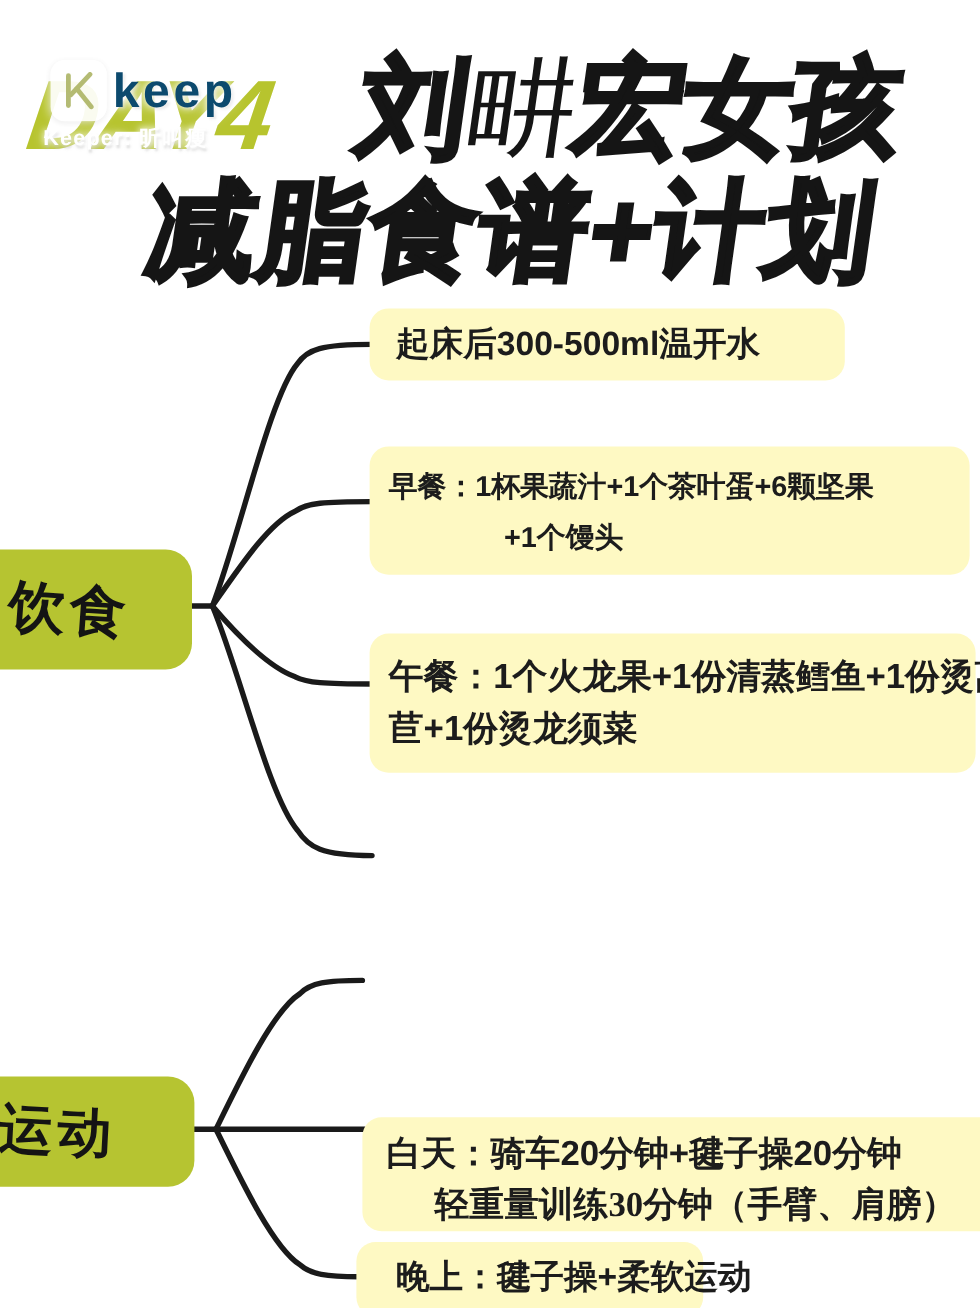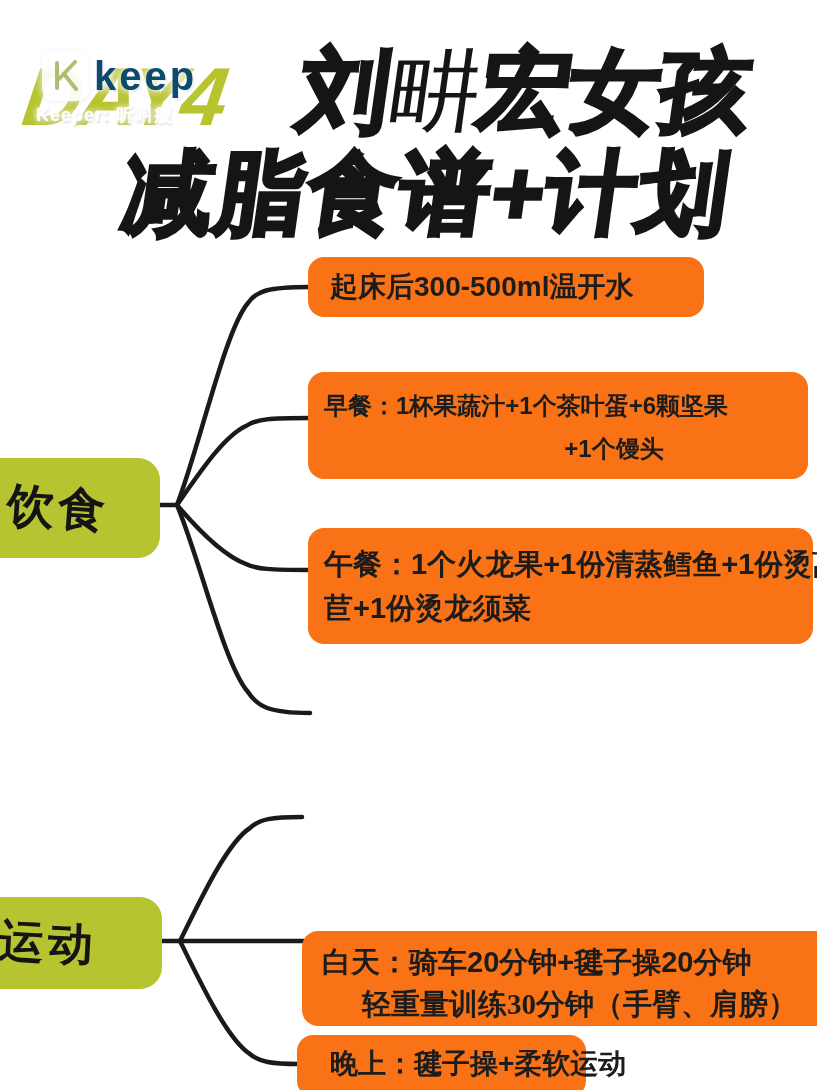--- a/index.html
+++ b/index.html
@@ -60,7 +60,7 @@
 
   
   .box {
-    position:absolute; background:#f97316; border-radius:16px;
+    position:absolute; background:#fef9c3; border-radius:16px;
     color:#1c1c1c; font-weight:700; box-sizing:border-box; white-space:nowrap;
   }
   .b1 { left:308px; top:257px;  width:396px; height:60px;  font-size:28px; line-height:60px; padding-left:22px; }

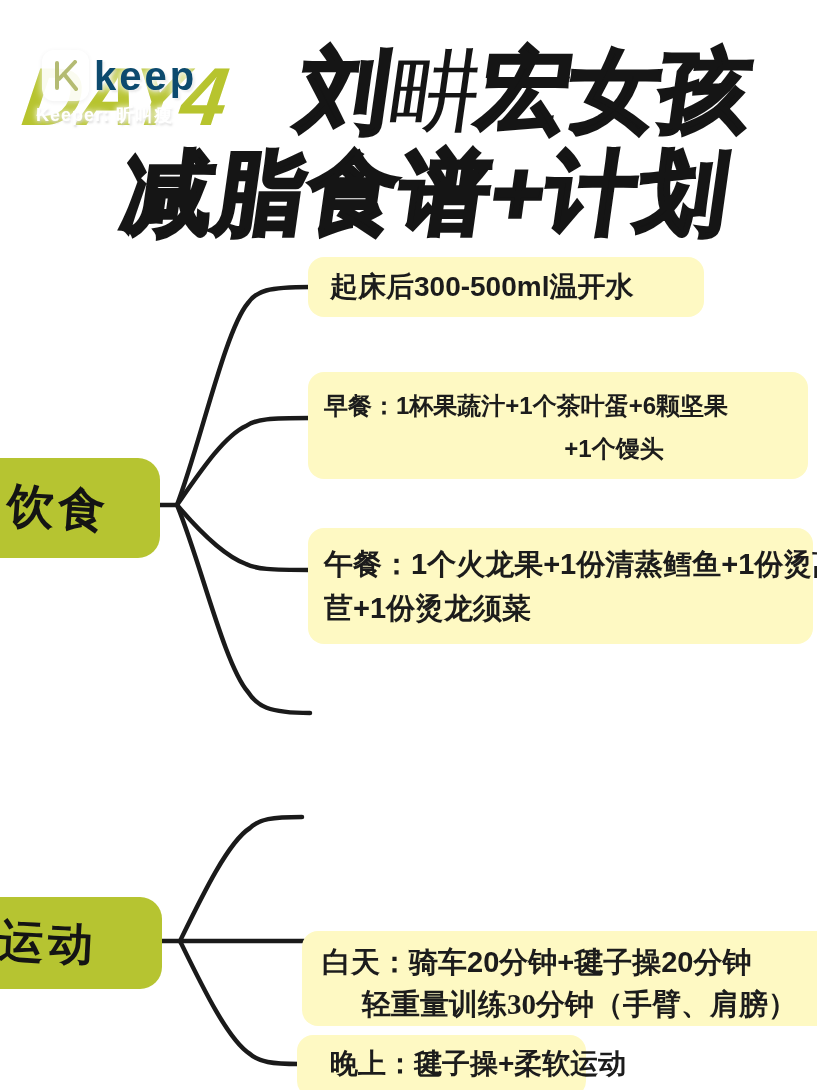--- a/index.html
+++ b/index.html
@@ -65,7 +65,7 @@
   }
   .b1 { left:308px; top:257px;  width:396px; height:60px;  font-size:28px; line-height:60px; padding-left:22px; }
   .b2 { left:308px; top:372px;  width:500px; height:107px; font-size:24px; line-height:43px; padding:12px 0 0 16px; }
-  .b2 .l2 { margin-left:96px;text-align:center; }
+  .b2 .l2 { margin-left:96px; }
   .b3 { left:308px; top:528px;  width:505px; height:116px; font-size:29px; line-height:44px; padding:14px 0 0 16px; }
   .b4 { left:308px; top:683px;  width:505px; height:116px; font-size:29px; line-height:44px; padding:14px 0 0 16px; }
   .b5 { left:300px; top:791px;  width:353px; height:55px;  font-size:28px; line-height:55px; padding-left:30px; }

